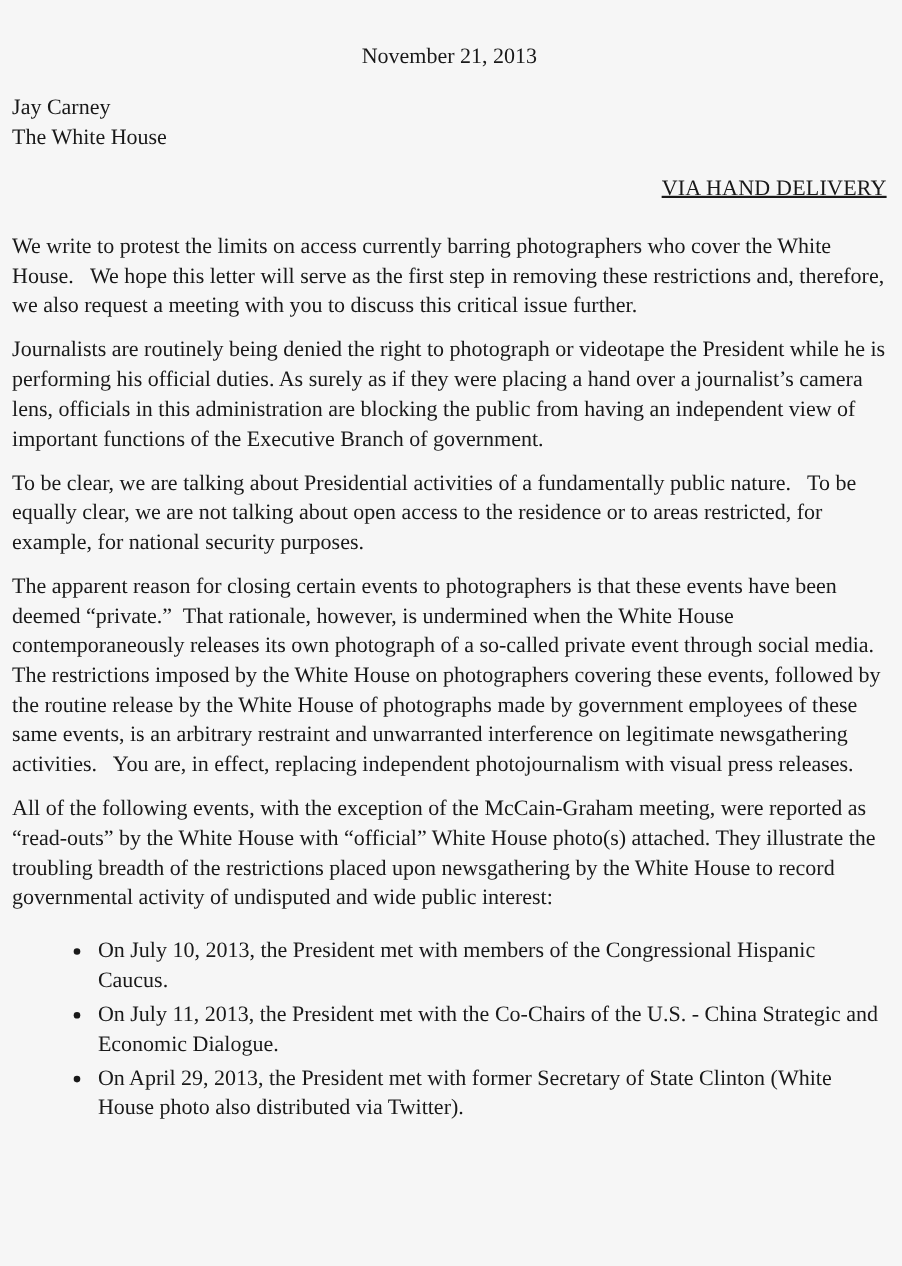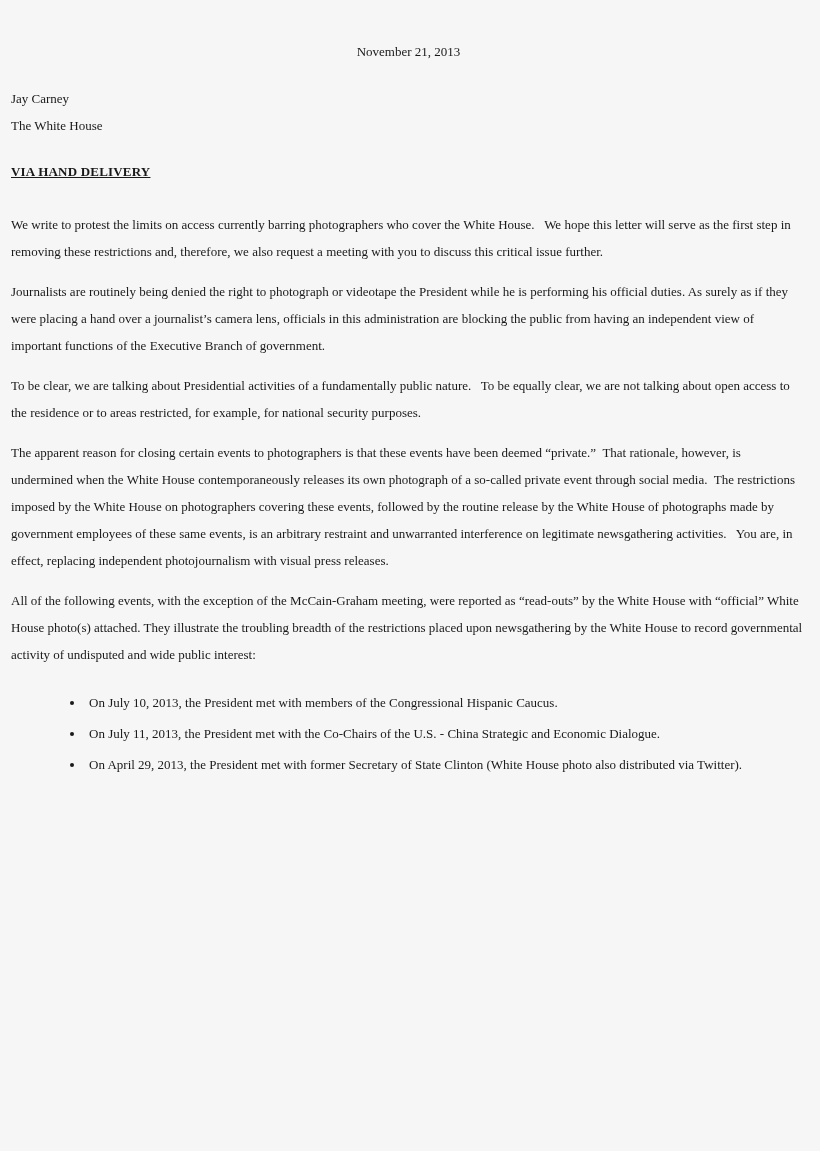--- a/index.html
+++ b/index.html
@@ -18,7 +18,7 @@
     height: 1151px;
     padding: 38px 14px 0 11px;
     font-family: "Liberation Serif", "DejaVu Serif", serif;
-    font-size: 13px;
+    font-size: 20px;
     line-height: 27px;
     color: #191919;
   }

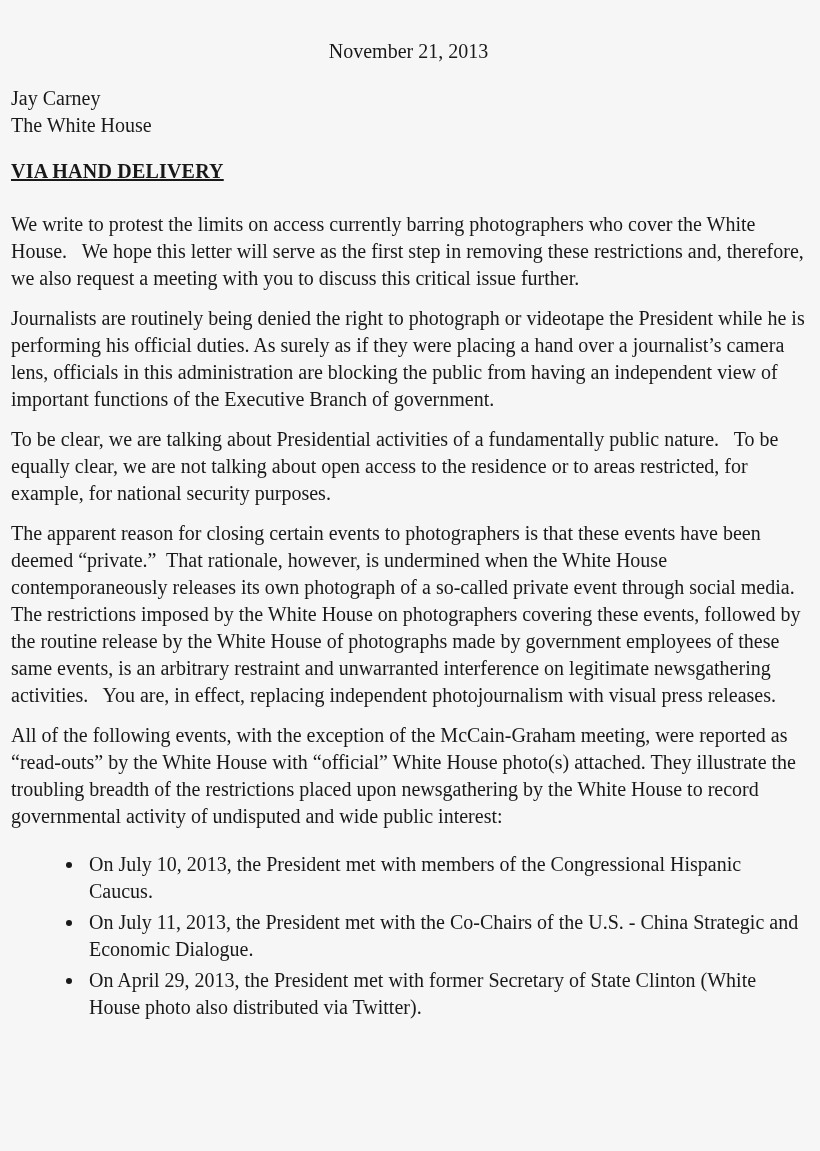--- a/index.html
+++ b/index.html
@@ -33,10 +33,11 @@
     white-space: pre-wrap;
   }
   .delivery-method {
-    font-weight: 700;
+    font-weight: 400;
     text-decoration: underline;
     margin: 0 0 26px 0;
     letter-spacing: 0.2px;
+    text-align: right;
   }
   .salutation {
     margin: 0 0 13px 0;

